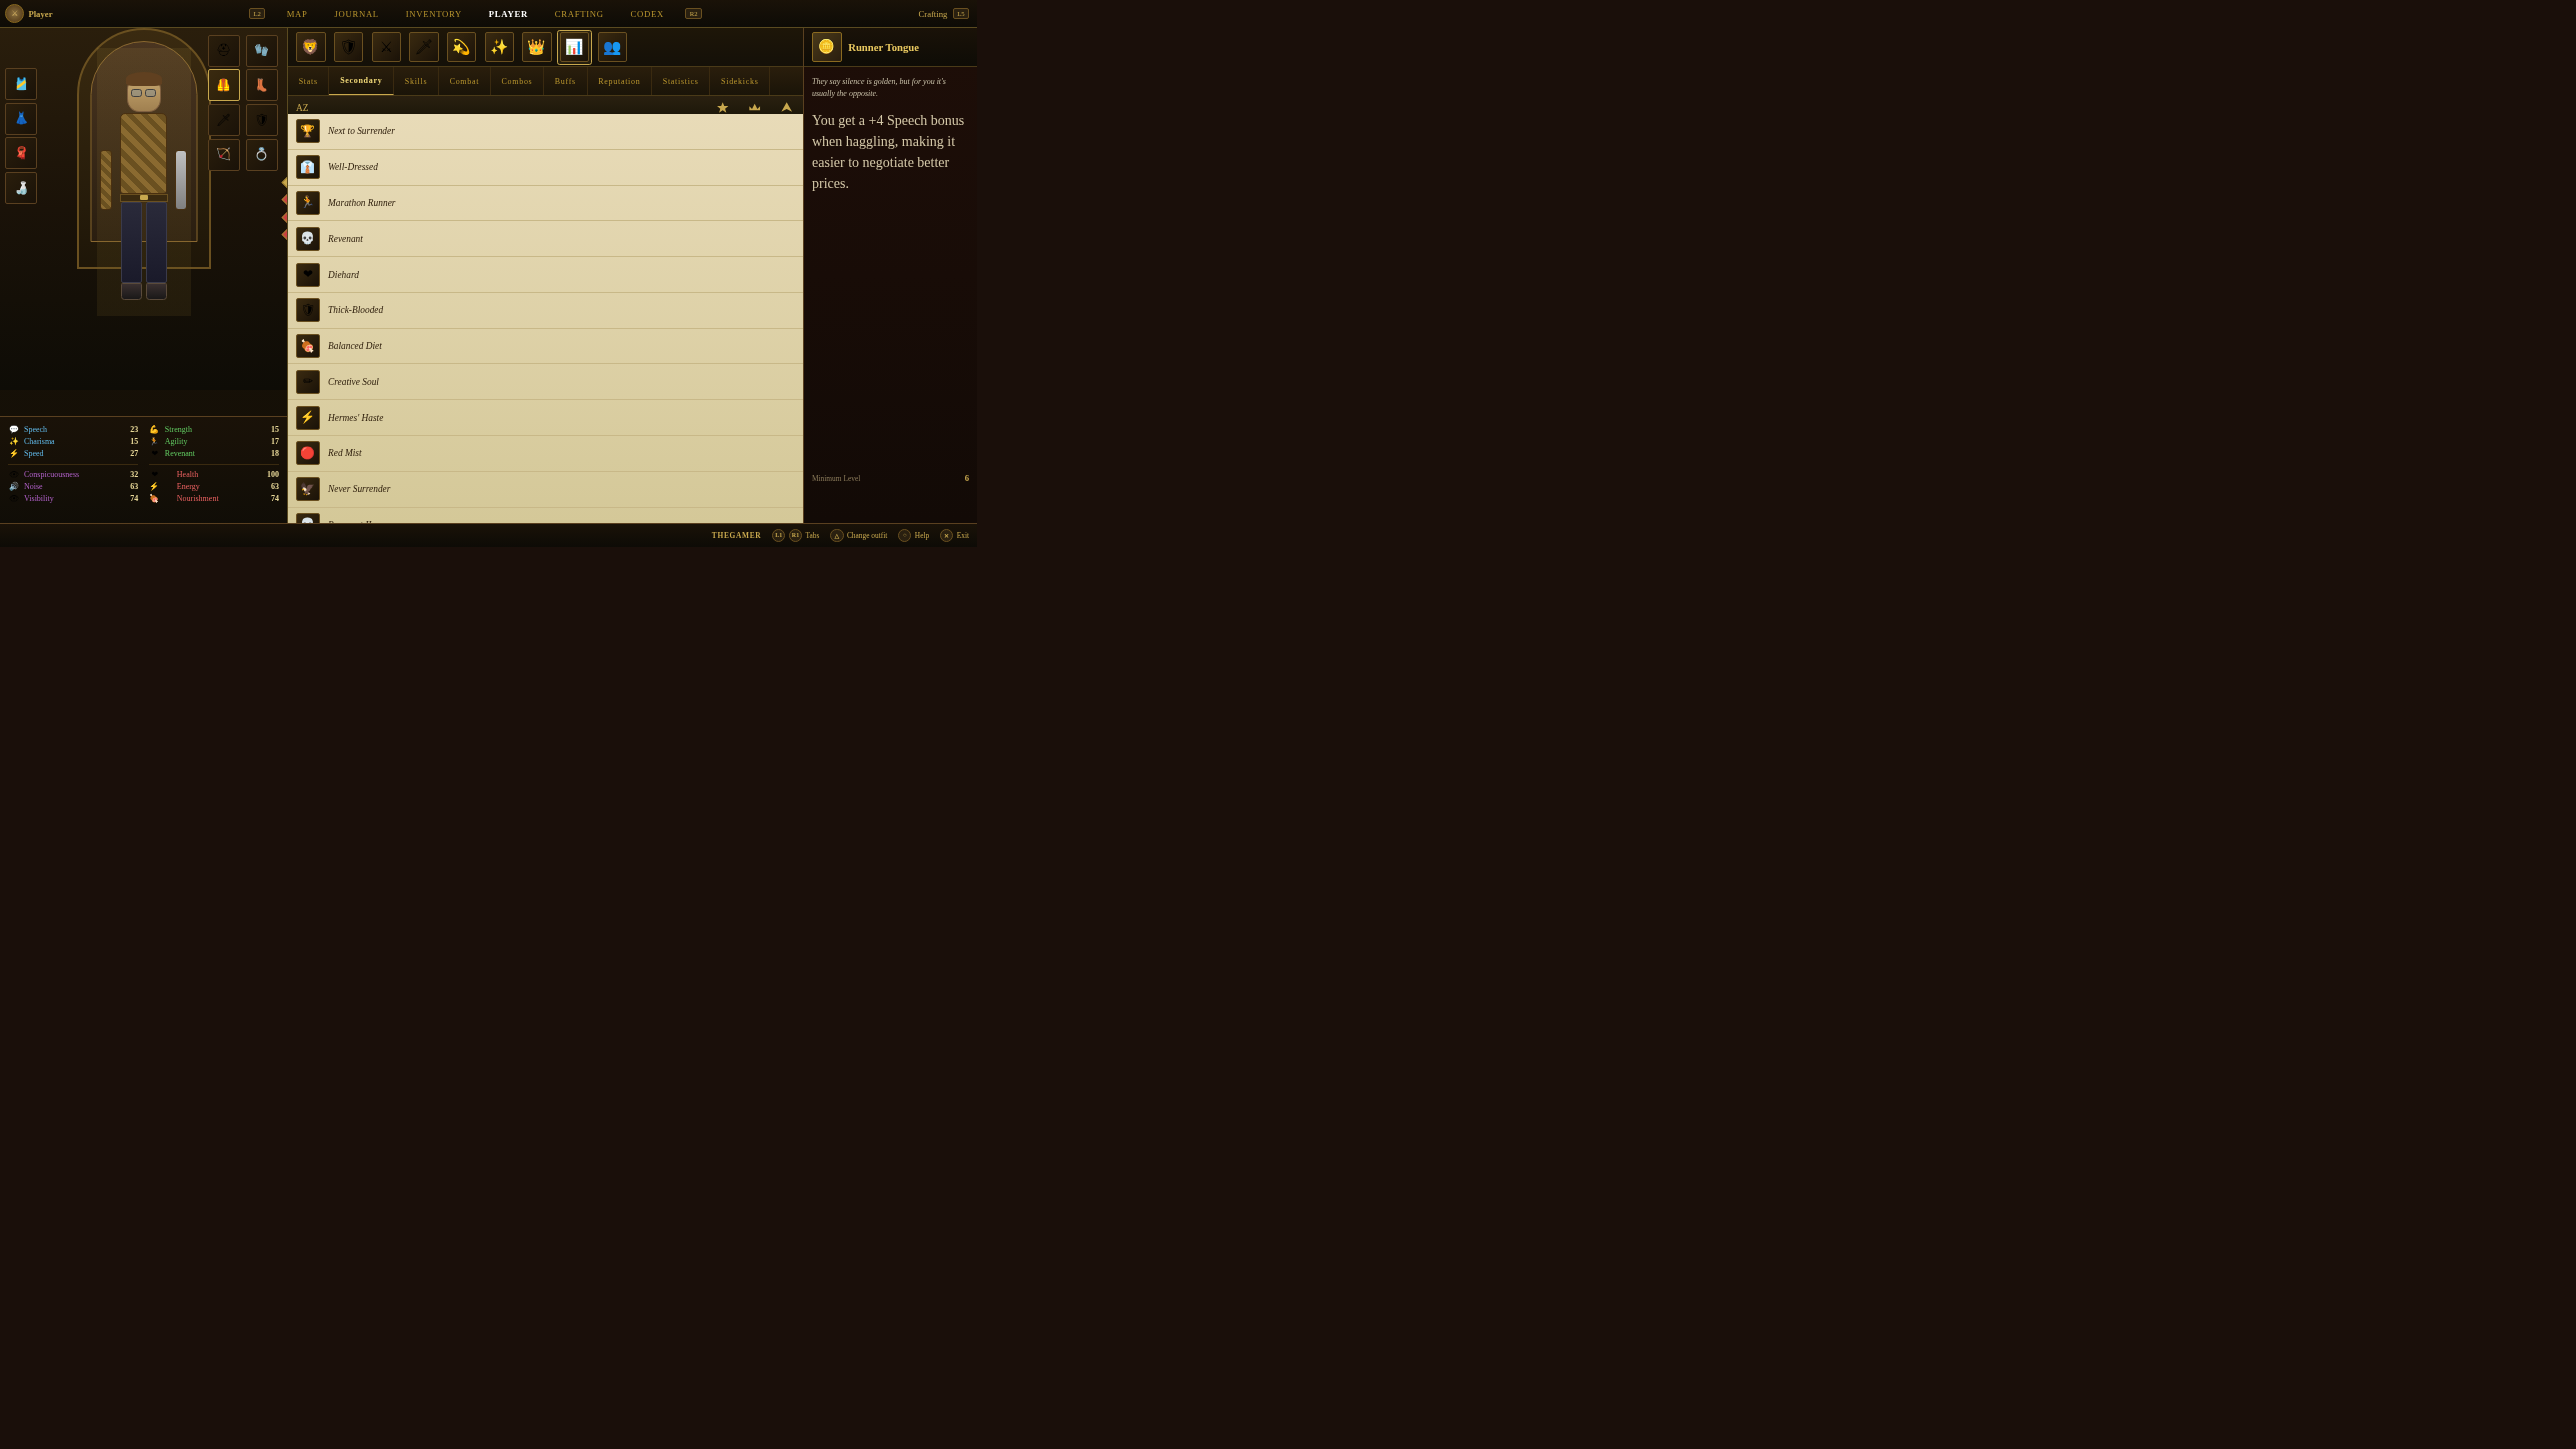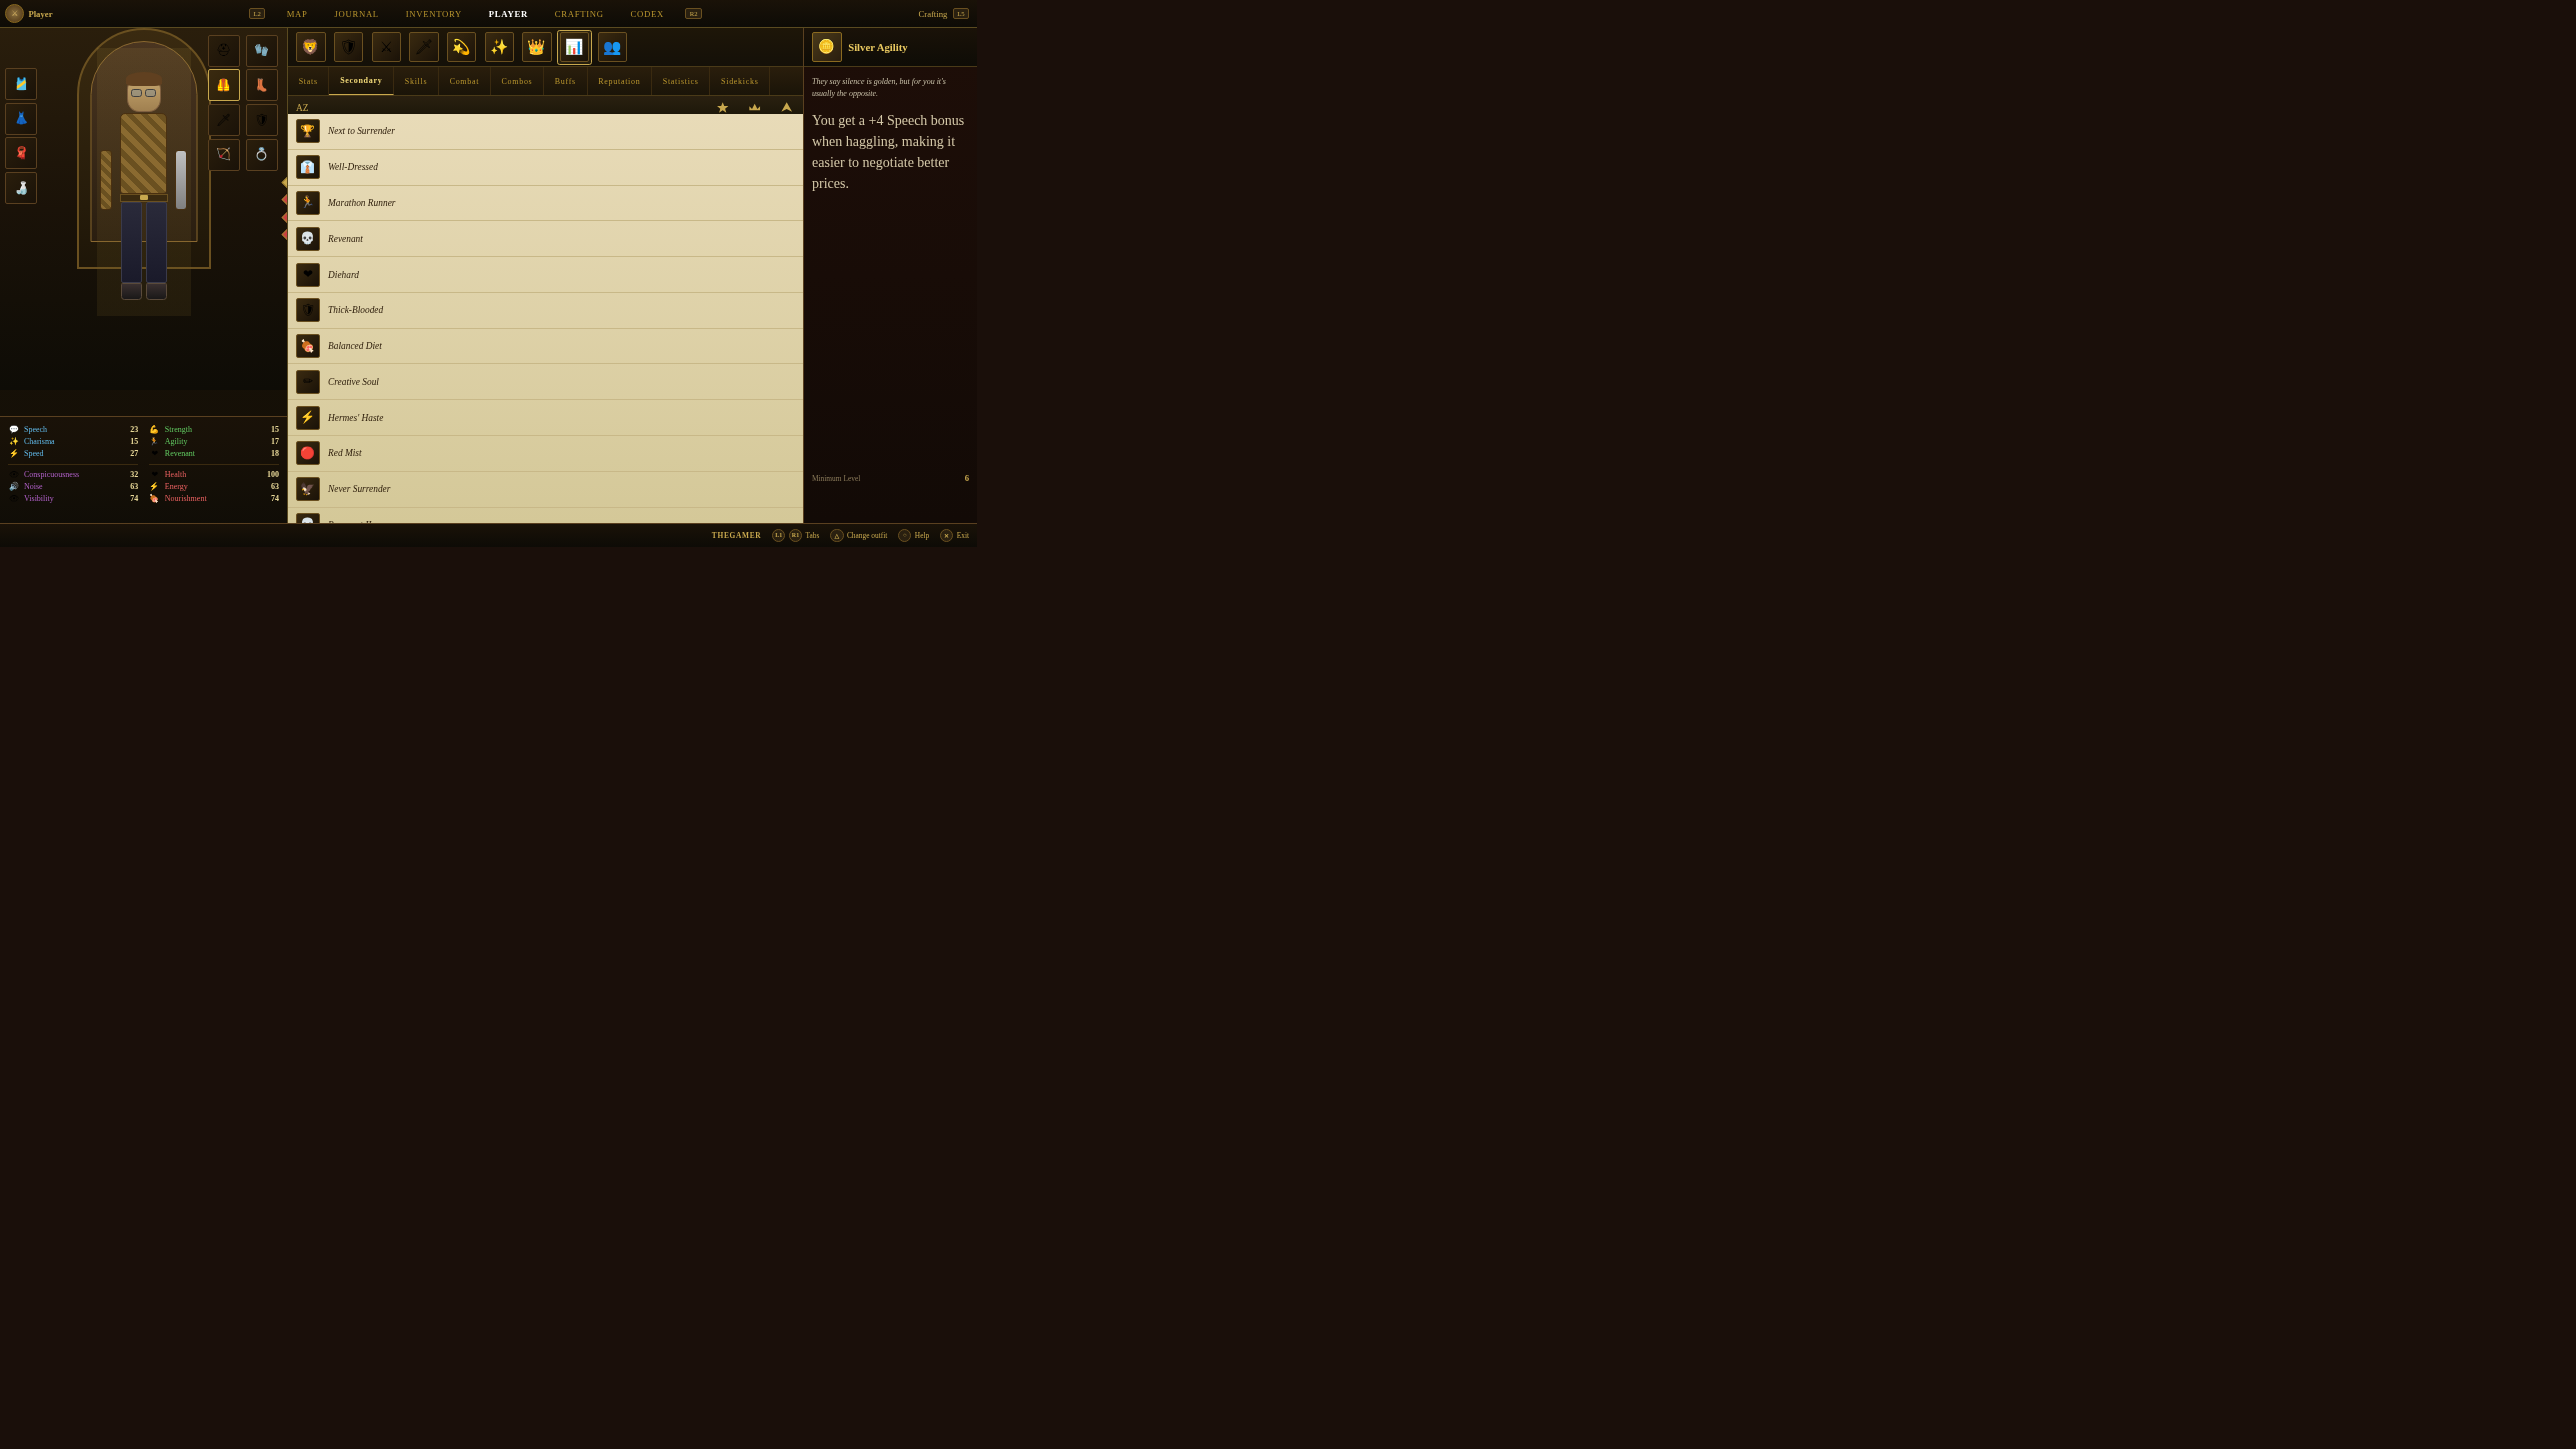--- a/index.html
+++ b/index.html
@@ -929,7 +929,7 @@
 <div class="right-panel">
   <div class="right-header">
     <div class="right-avatar">🪙</div>
-    <span class="right-title">Silver Agility</span>
+    <span class="right-title">Runner Tongue</span>
   </div>
   <div class="right-body">
     <p class="right-desc">They say silence is golden, but for you it's usually the opposite.</p>

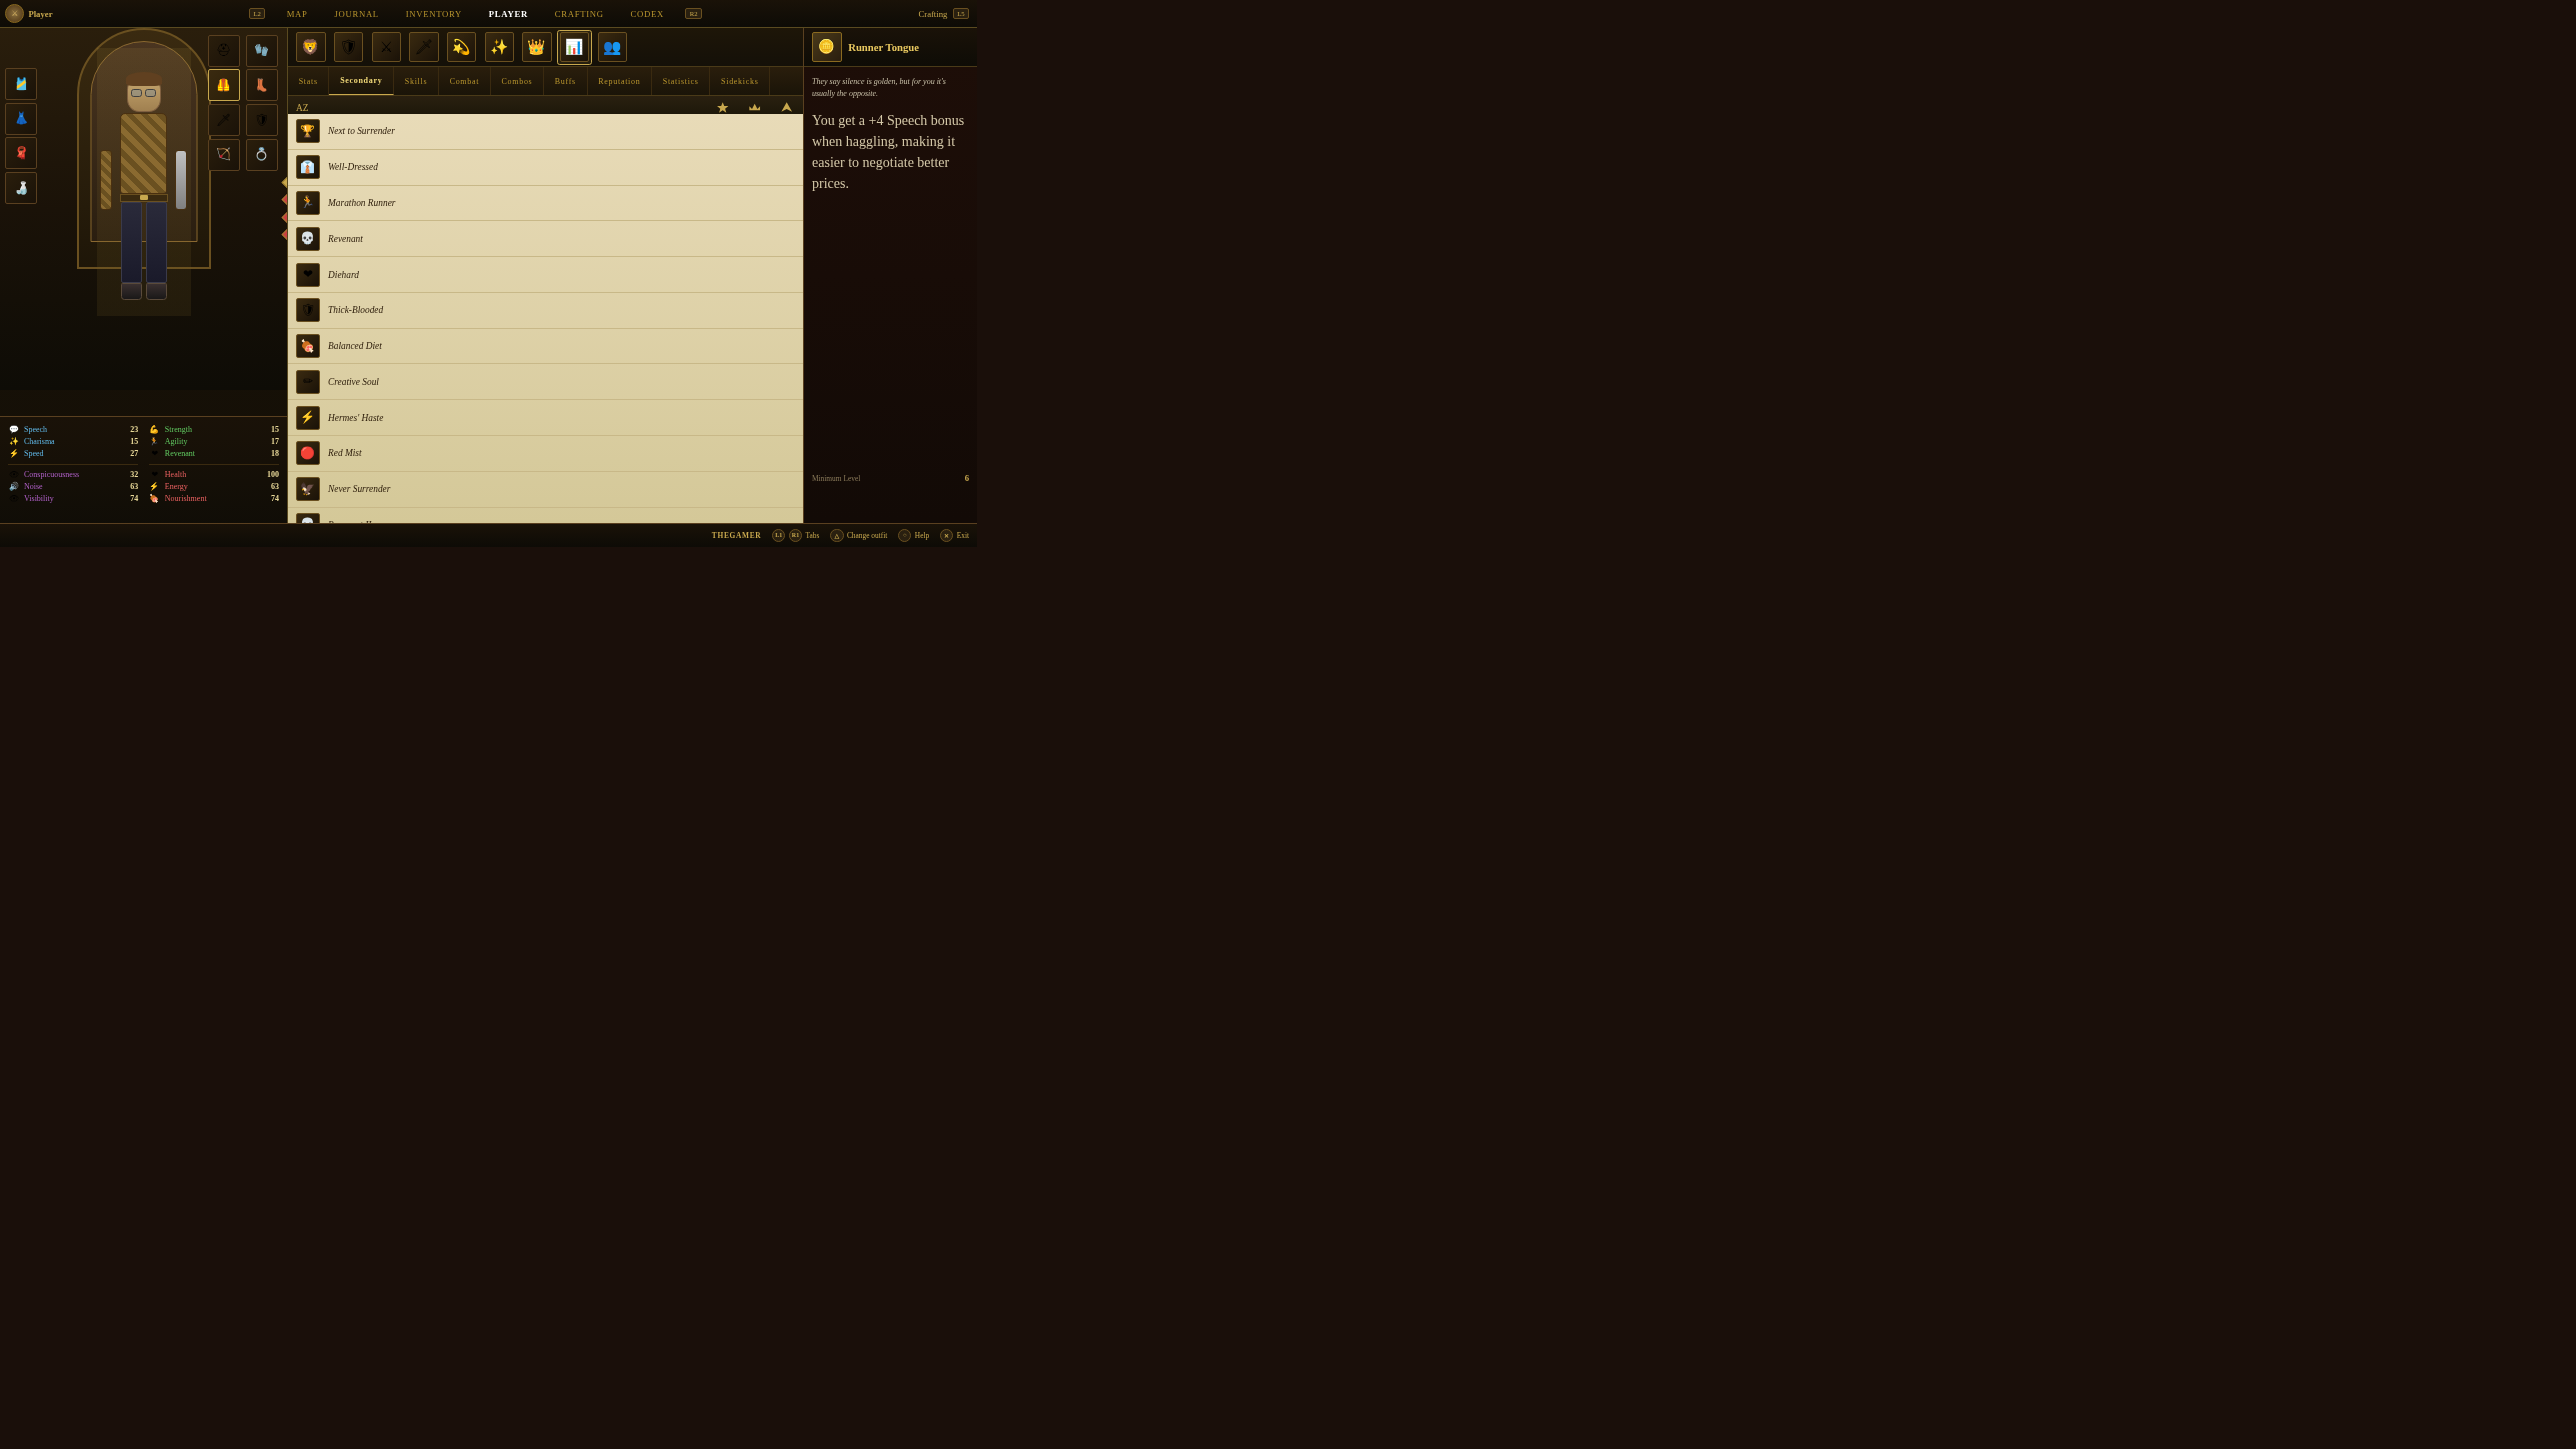--- a/index.html
+++ b/index.html
@@ -329,7 +329,7 @@
     }
     .stat-name.green { color: #60c860; }
     .stat-name.purple { color: #b060c8; }
-    .stat-name.red { color: #e86060; }
+    .stat-name.red { color: #e86060; margin-left: 12px; }
     .stat-value {
       color: #e8d898;
       font-size: 8px;

